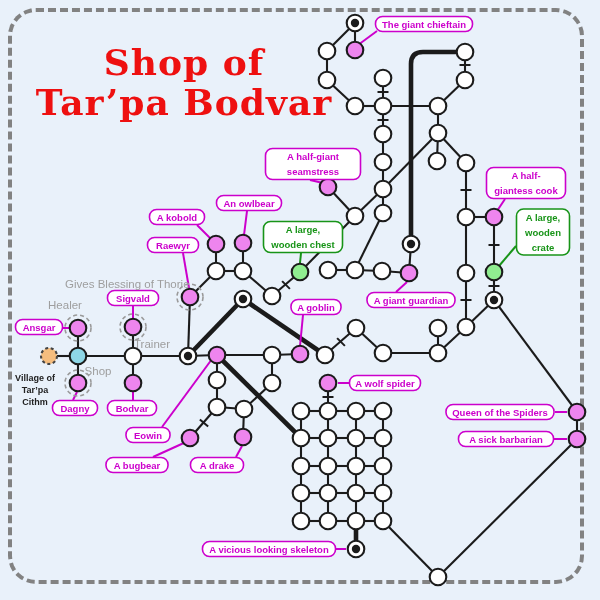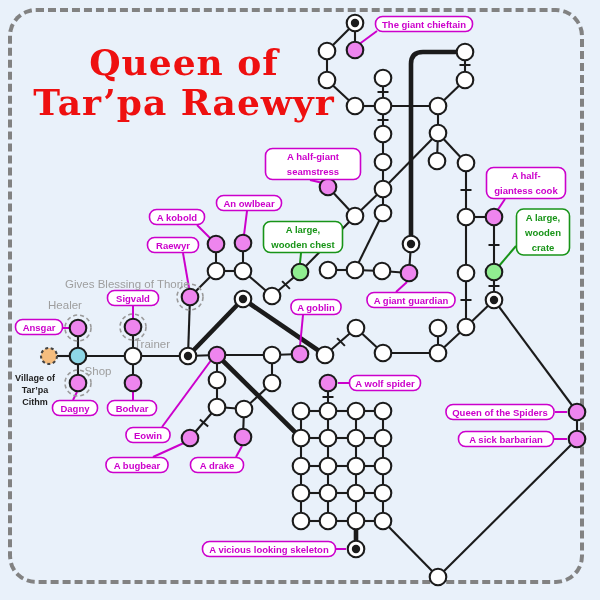--- a/index.html
+++ b/index.html
@@ -19,7 +19,7 @@
 <div id="stage">
   <div id="frame"></div>
   <div id="title">
-    <div>Queen of</div>
+    <div>Shop of</div>
     <div>Tar’pa Raewyr</div>
   </div>
   <svg id="mapsvg" width="600" height="600" viewBox="0 0 600 600">

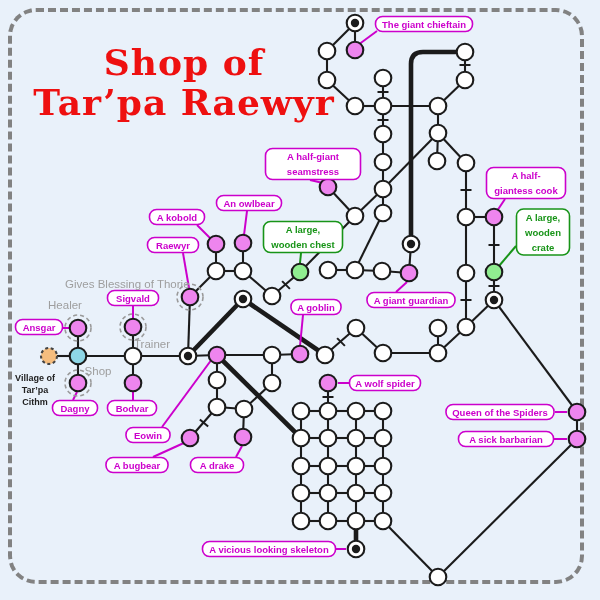--- a/index.html
+++ b/index.html
@@ -20,7 +20,7 @@
   <div id="frame"></div>
   <div id="title">
     <div>Shop of</div>
-    <div>Tar’pa Raewyr</div>
+    <div>Tar’pa Bodvar</div>
   </div>
   <svg id="mapsvg" width="600" height="600" viewBox="0 0 600 600">
       <line x1="355" y1="23" x2="355" y2="50" stroke="#1b1b1b" stroke-width="2.1"></line>

